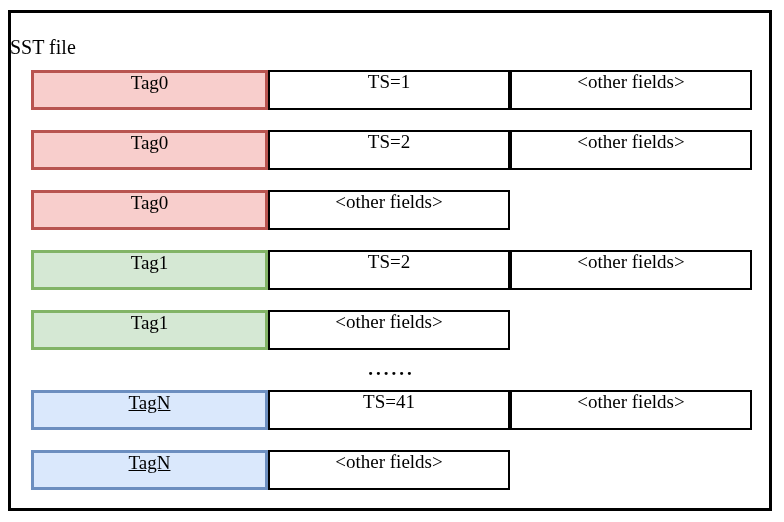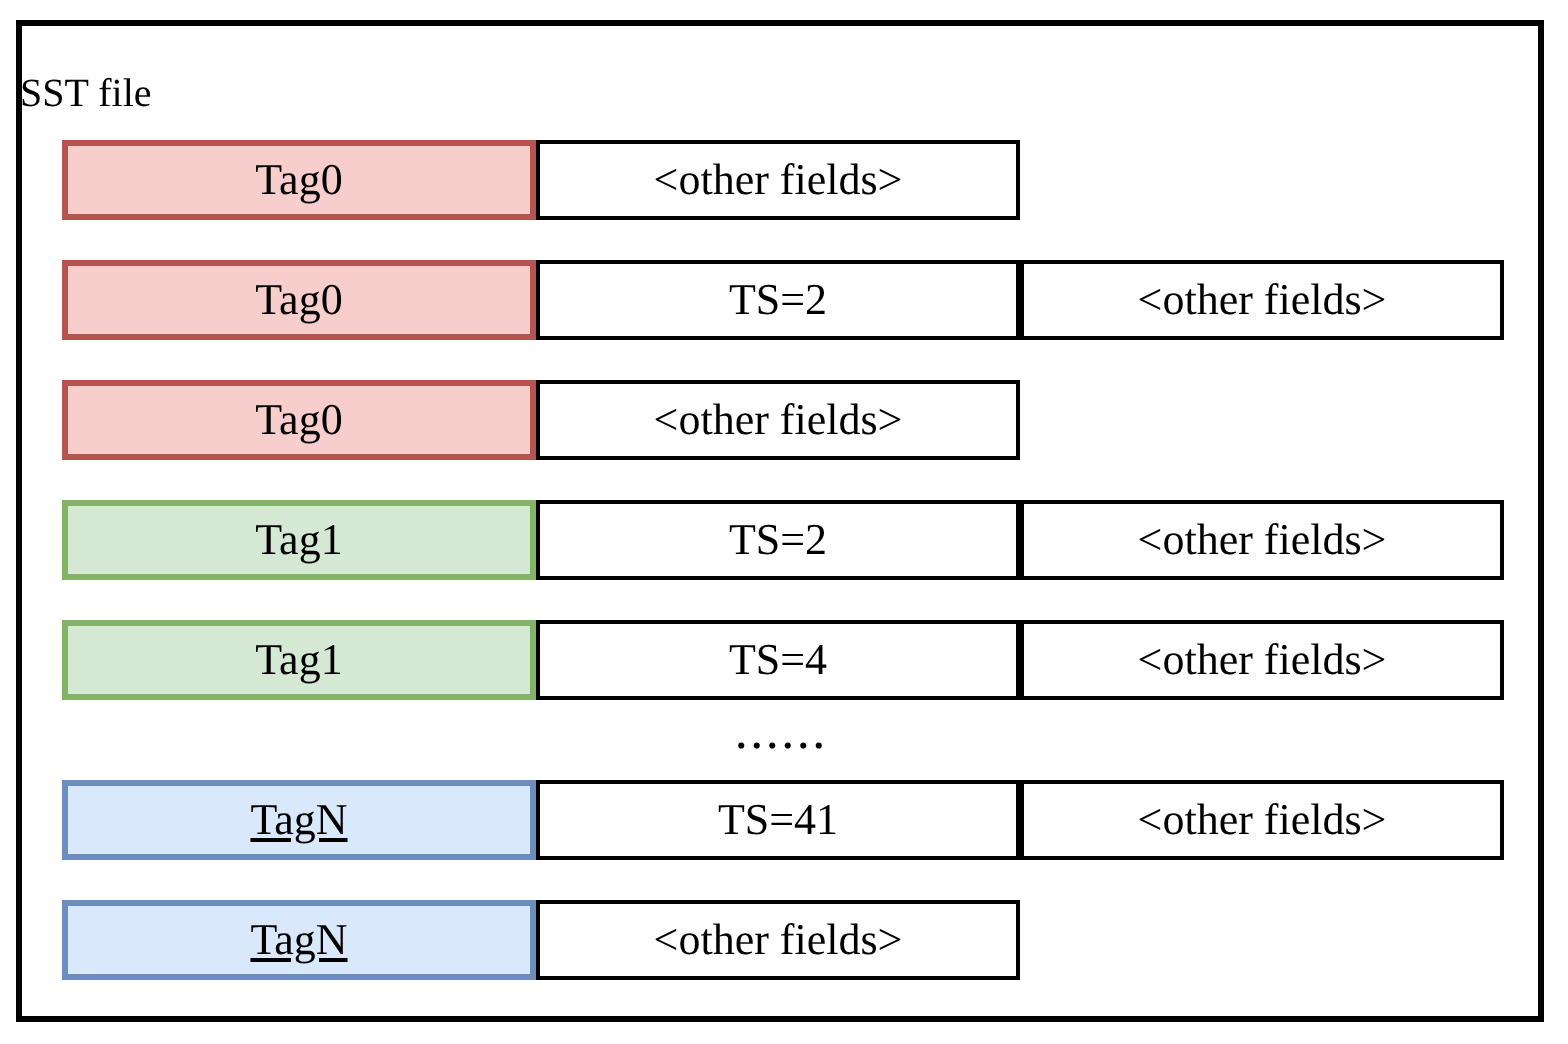--- a/index.html
+++ b/index.html
@@ -44,9 +44,9 @@
   .cell {
     box-sizing: border-box;
     display: flex;
-    align-items: center;
+    align-items: flex-start;
     justify-content: center;
-    font-size: 22px;
+    font-size: 19px;
     line-height: 1;
     white-space: nowrap;
   }

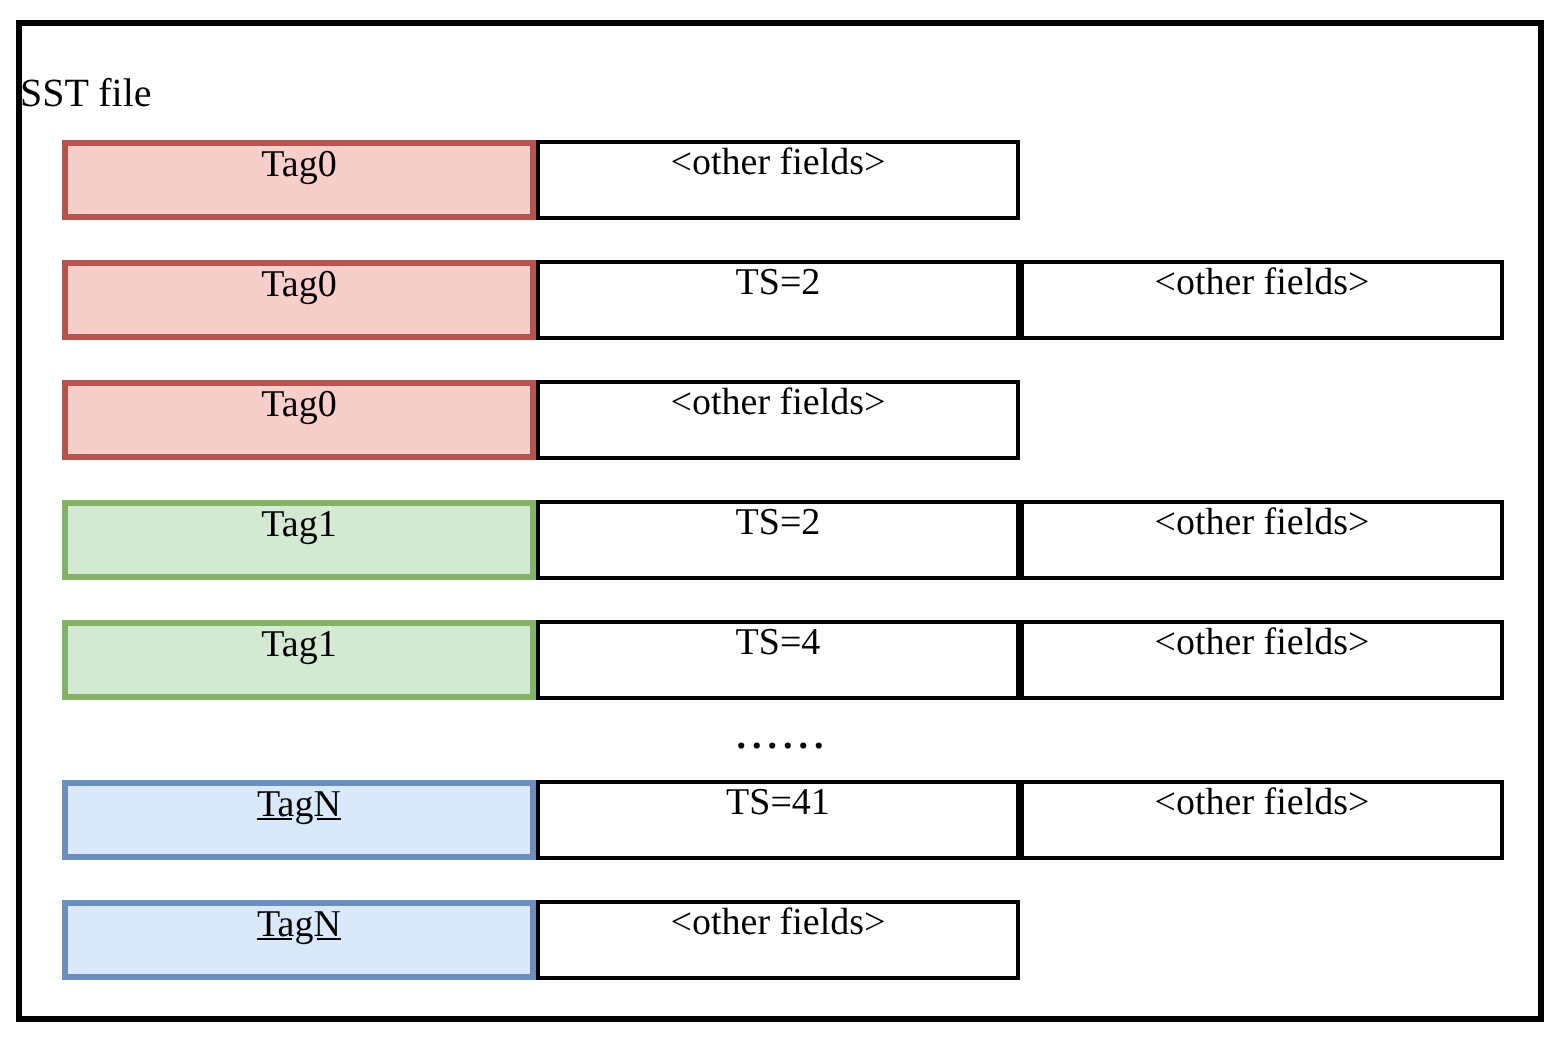--- a/index.html
+++ b/index.html
@@ -88,6 +88,9 @@
     <div class="cell tag tag-red">
       <span>Tag0</span>
     </div>
+    <div class="cell ts">
+      <span>TS=1</span>
+    </div>
     <div class="cell other">
       <span>&lt;other fields&gt;</span>
     </div>

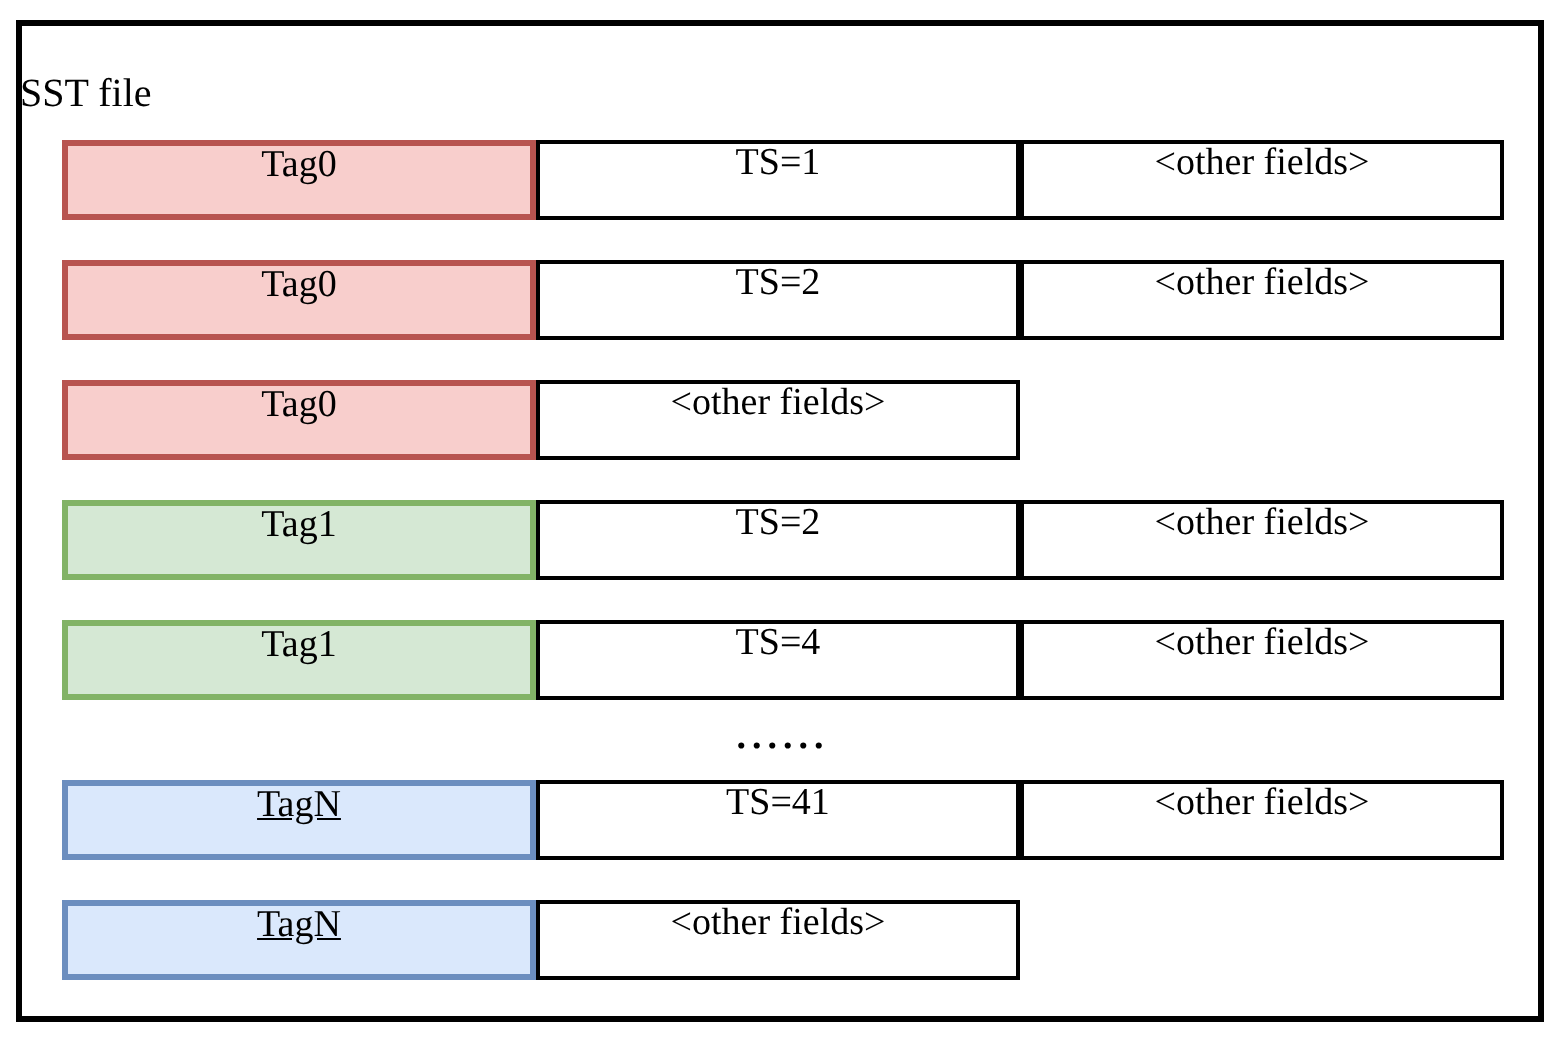--- a/index.html
+++ b/index.html
@@ -133,9 +133,6 @@
     <div class="cell tag tag-green">
       <span>Tag1</span>
     </div>
-    <div class="cell ts">
-      <span>TS=4</span>
-    </div>
     <div class="cell other">
       <span>&lt;other fields&gt;</span>
     </div>

